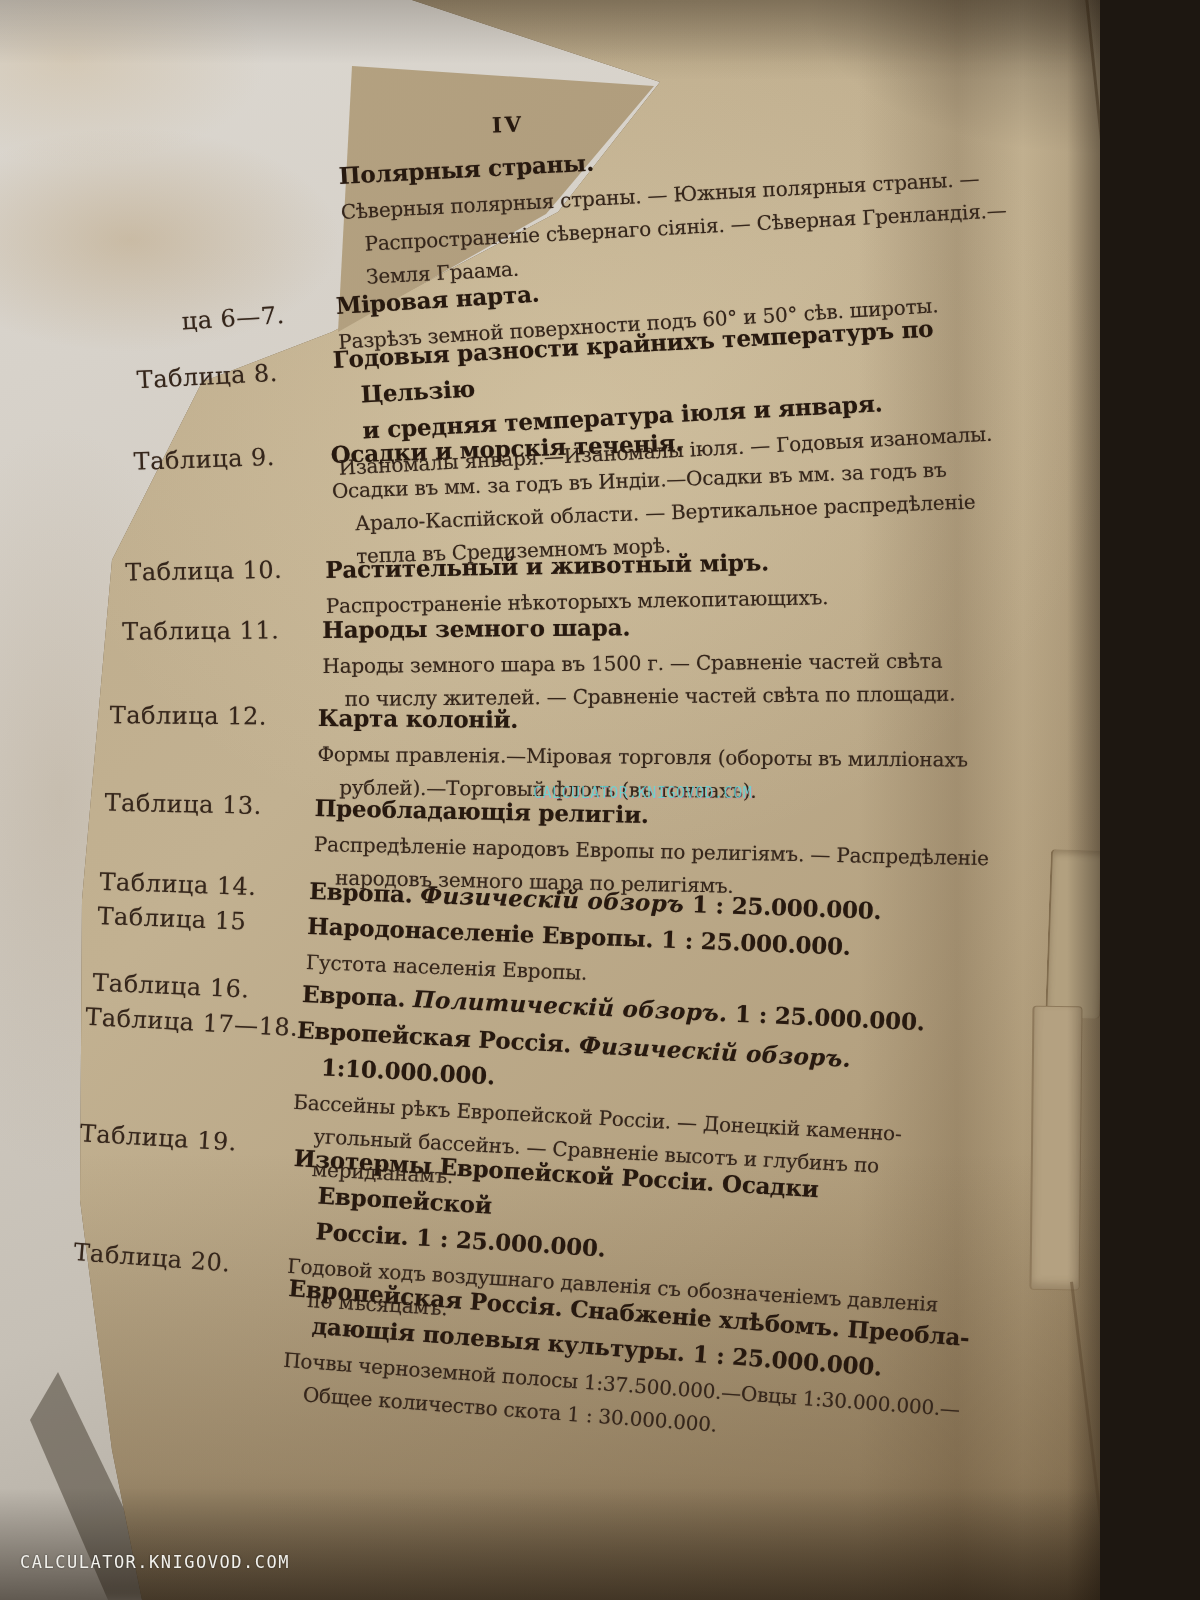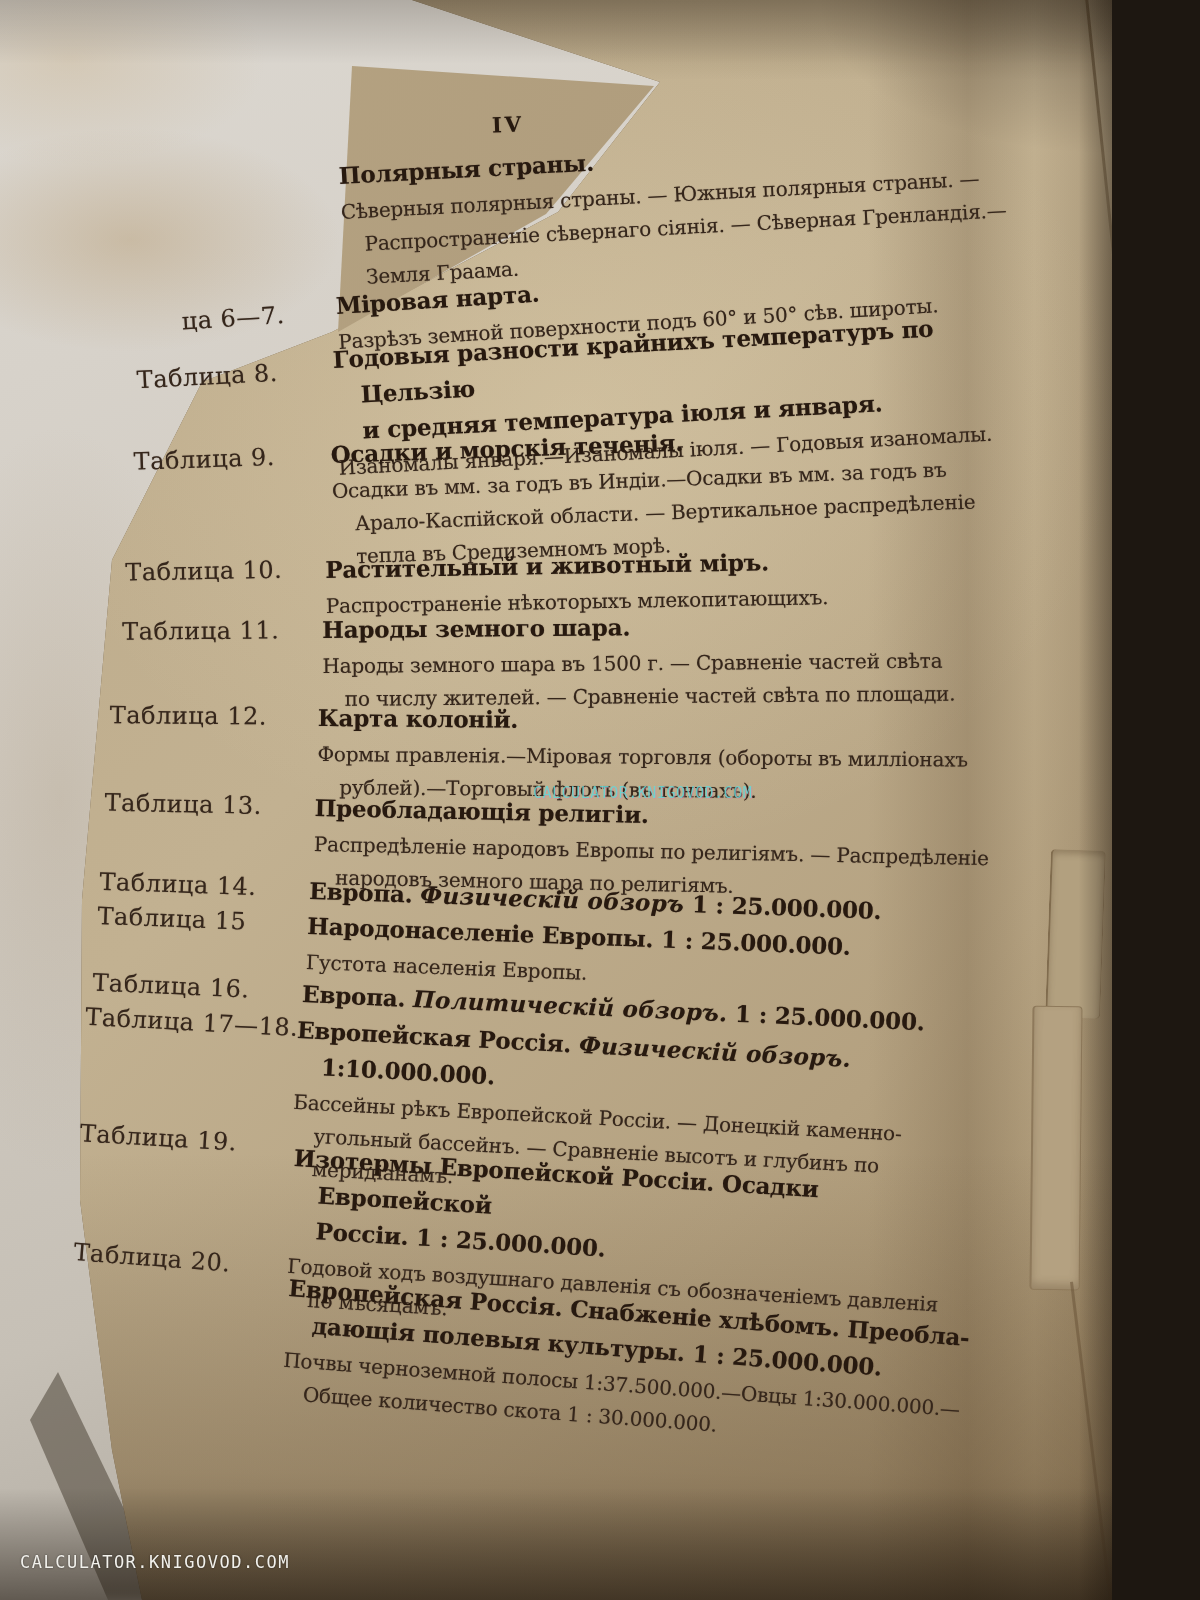--- a/index.html
+++ b/index.html
@@ -4,7 +4,7 @@
 <style>
   html,body{margin:0;padding:0;background:#1d1711;}
   #photo{position:relative;width:1100px;height:1600px;overflow:hidden;
-         background:#6f5e45;font-family:"DejaVu Serif","Liberation Serif",serif;padding-left:12px;}
+         background:#6f5e45;font-family:"DejaVu Serif","Liberation Serif",serif;}
 
   
   #underpaper{position:absolute;inset:0;

